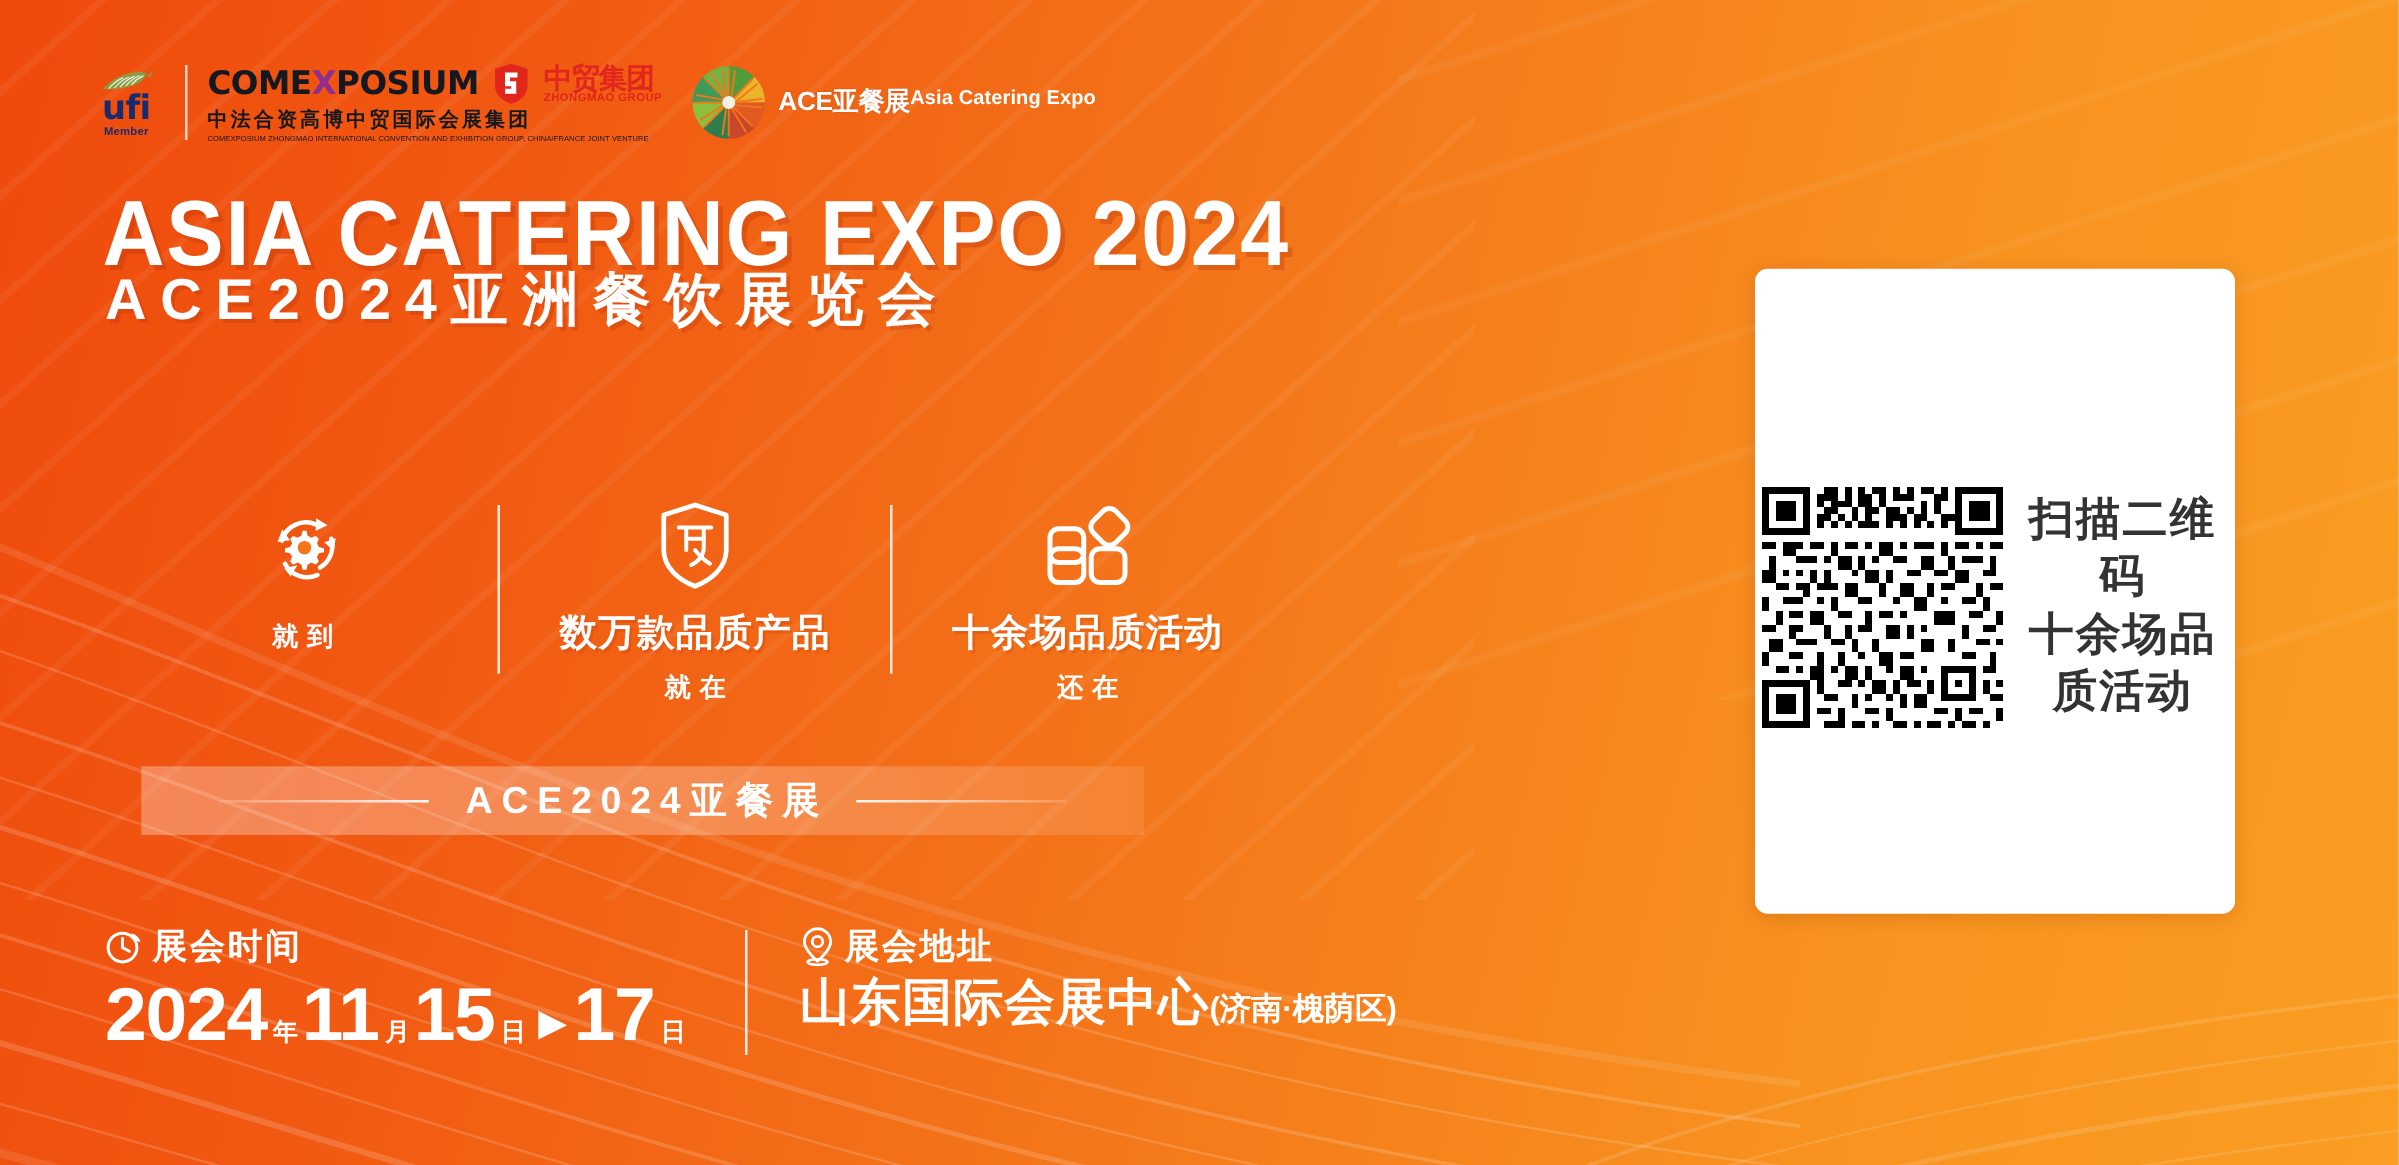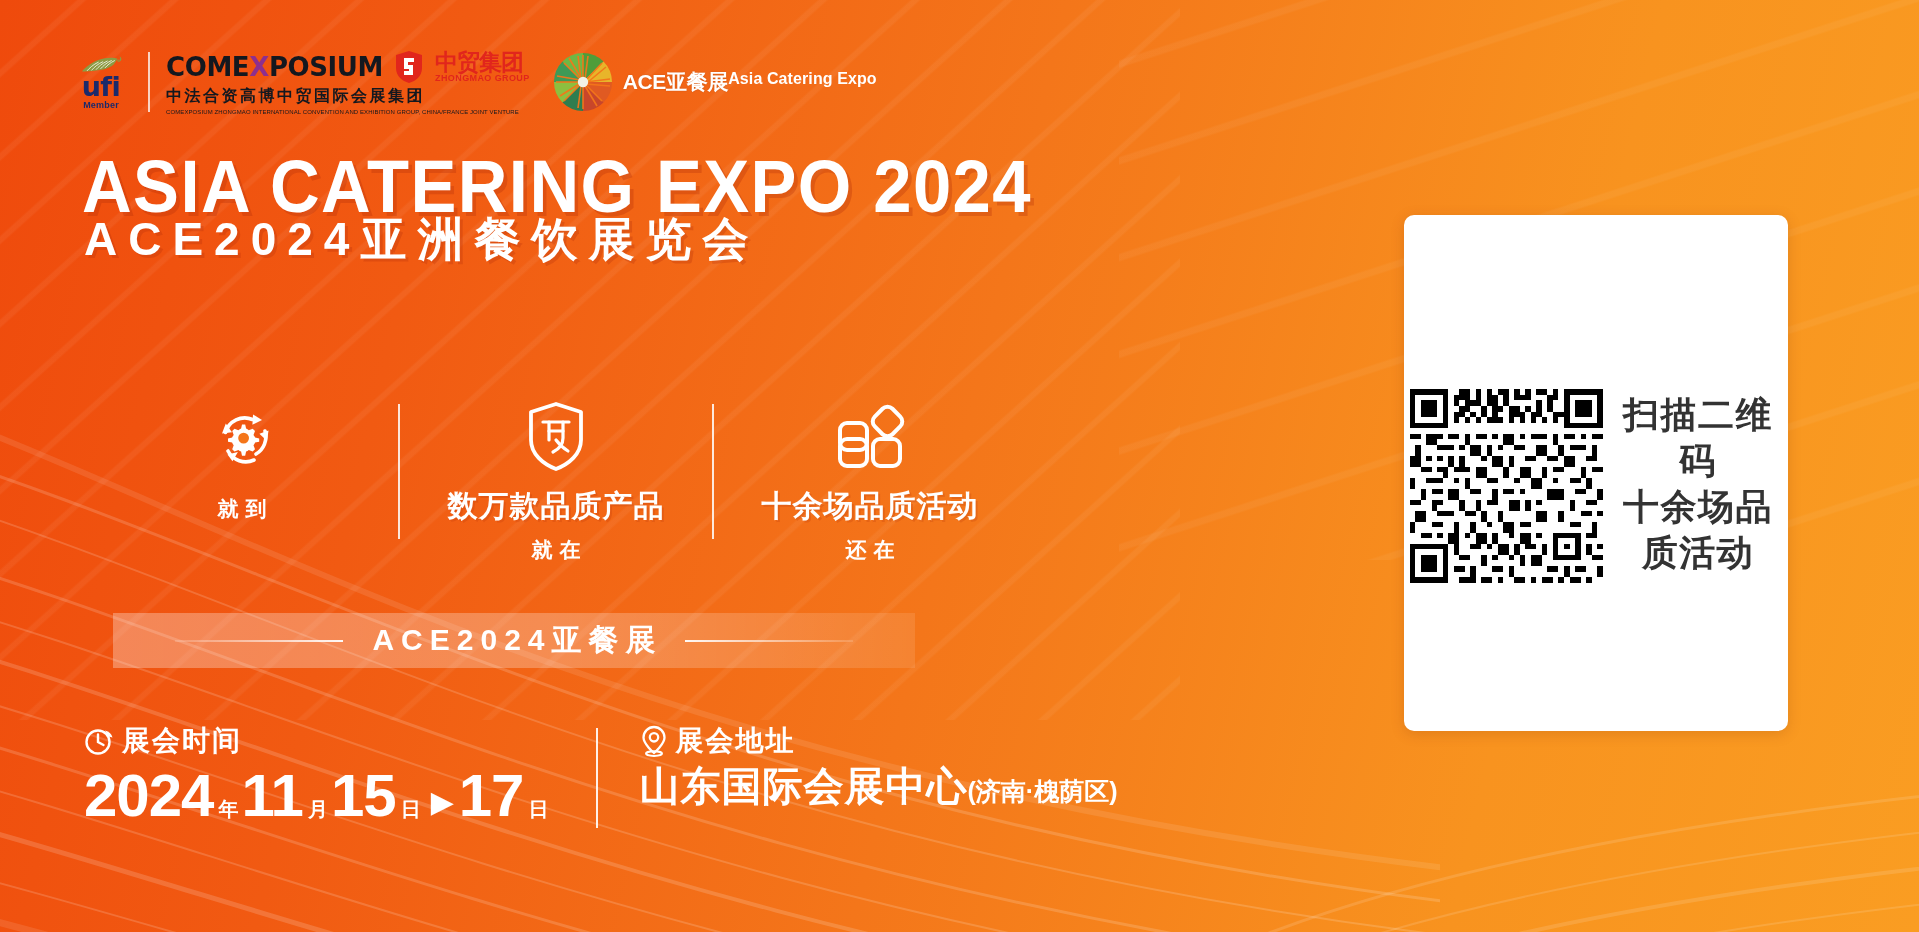--- a/index.html
+++ b/index.html
@@ -100,7 +100,7 @@
   .strip-text{font-size:30px;font-weight:bold;color:#fff;letter-spacing:7px;white-space:nowrap;text-indent:7px;}
 
   
-  .info{position:absolute;left:84px;top:722px;display:flex;align-items:flex-start;}
+  .info{position:absolute;left:84px;top:738px;display:flex;align-items:flex-start;}
   .info-col{display:flex;flex-direction:column;}
   .info-head{display:flex;align-items:center;gap:8px;margin-bottom:6px;}
   .info-head-text{font-size:28px;font-weight:bold;color:#fff;letter-spacing:2px;}

